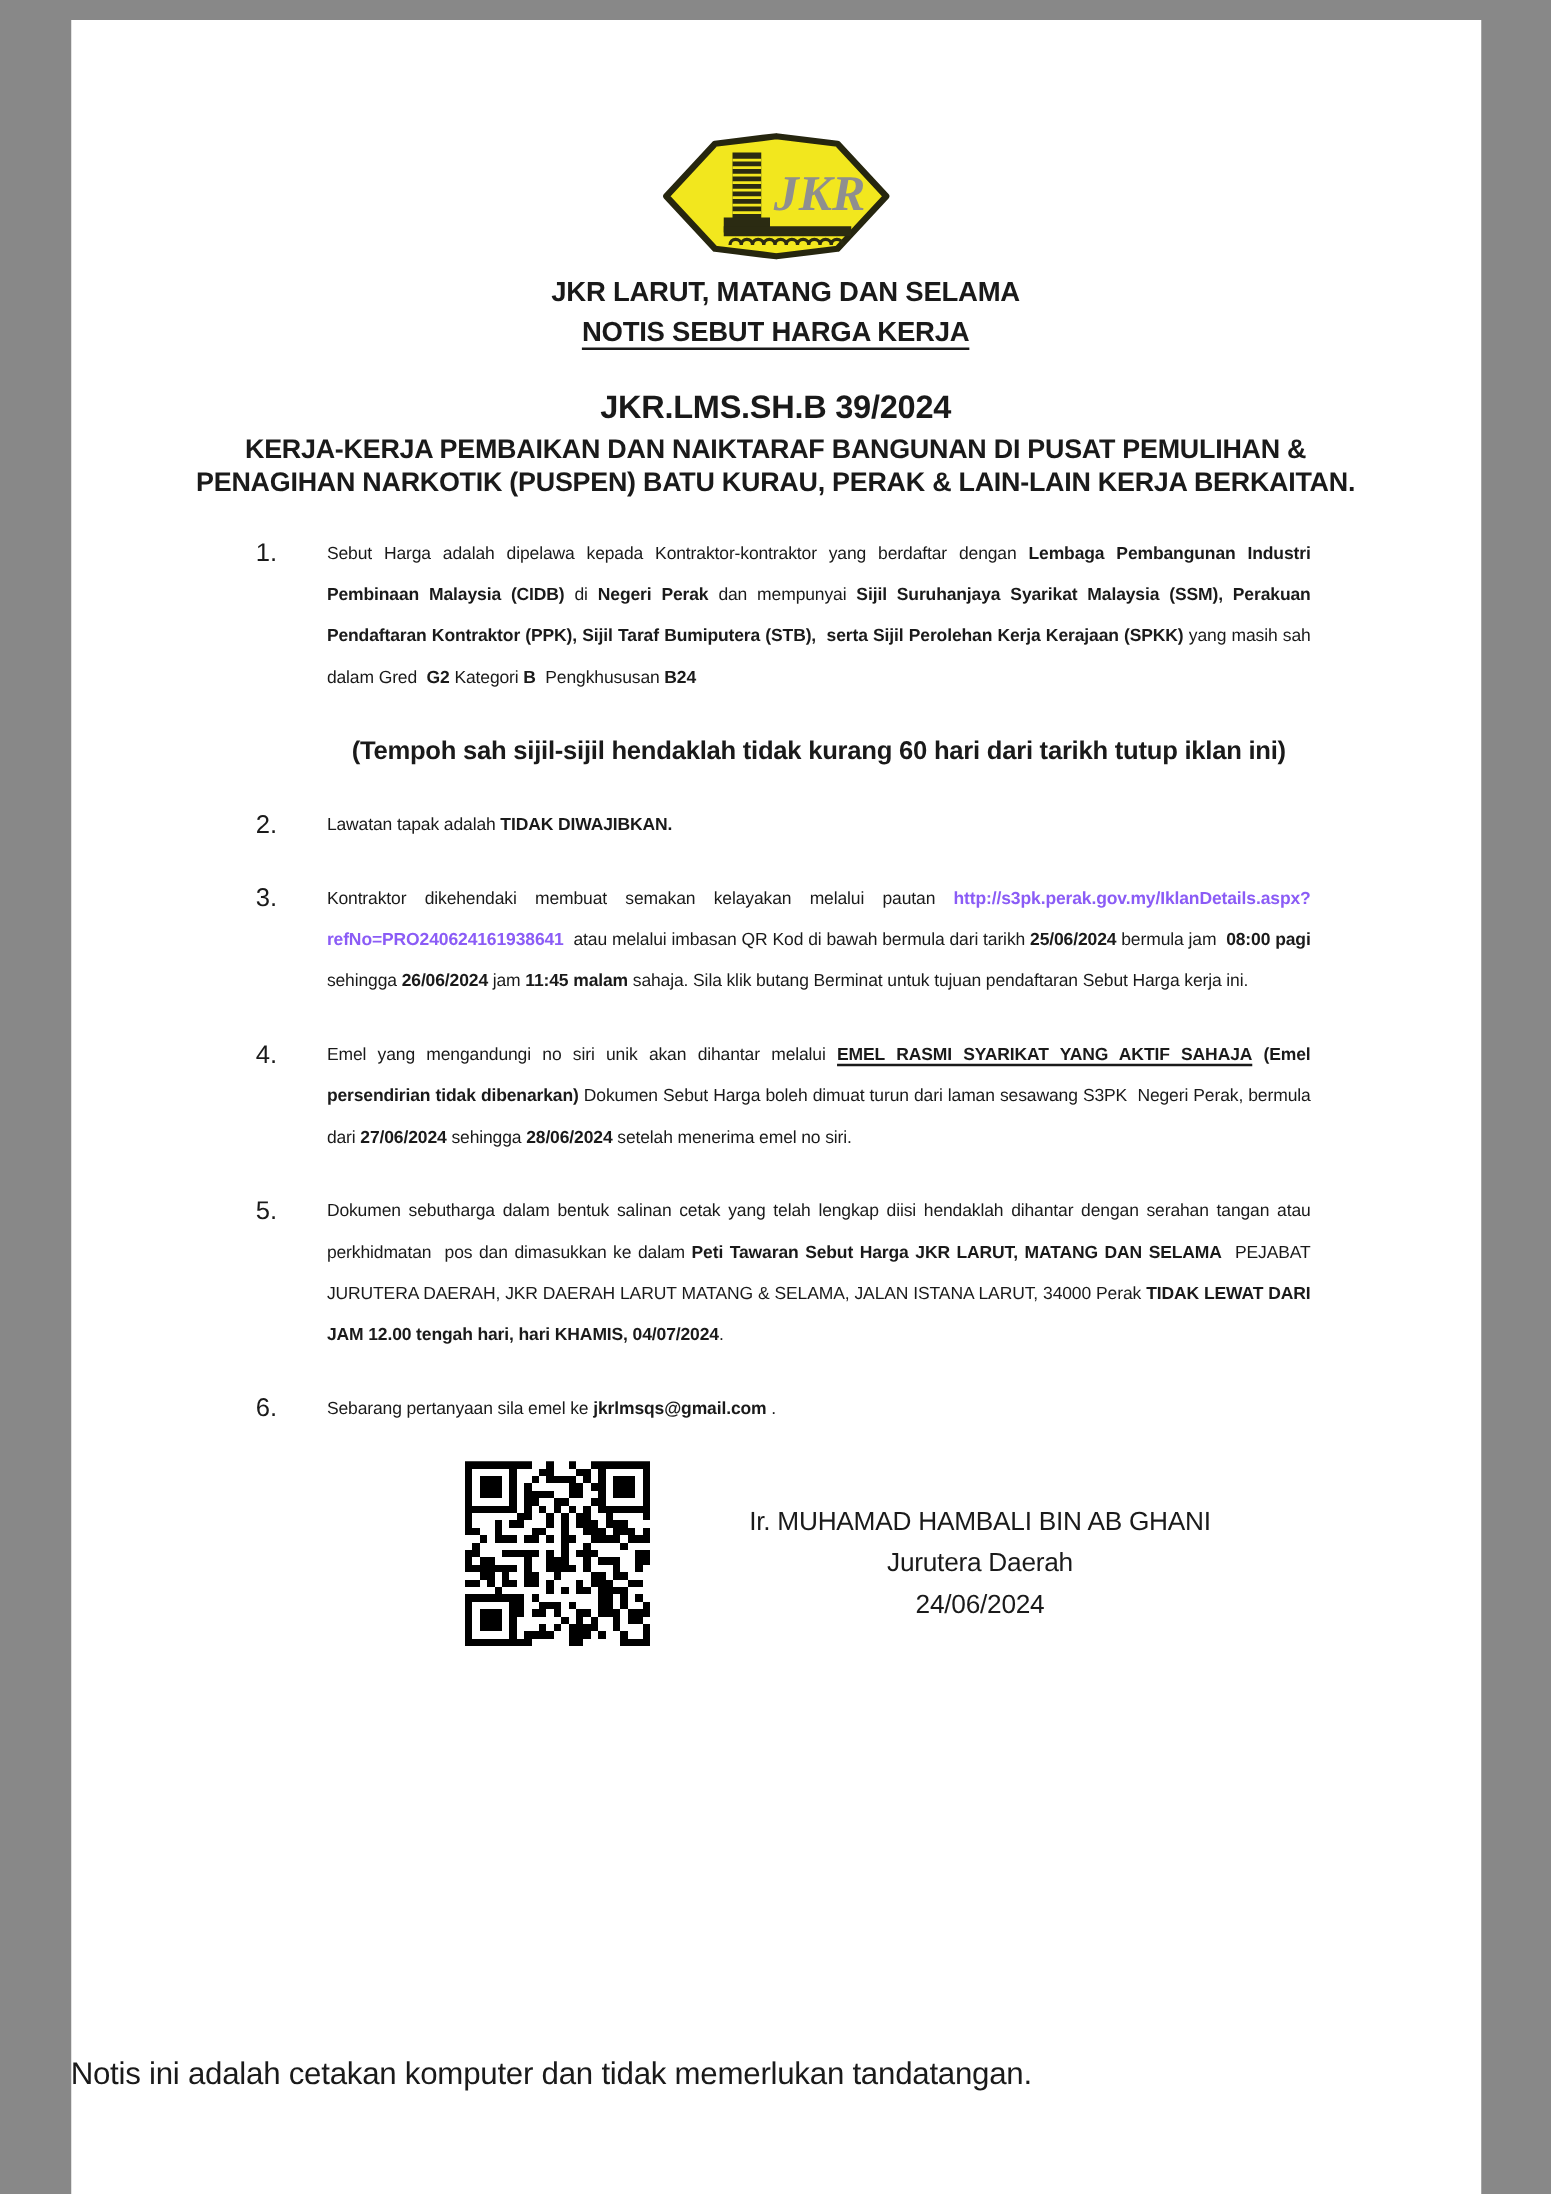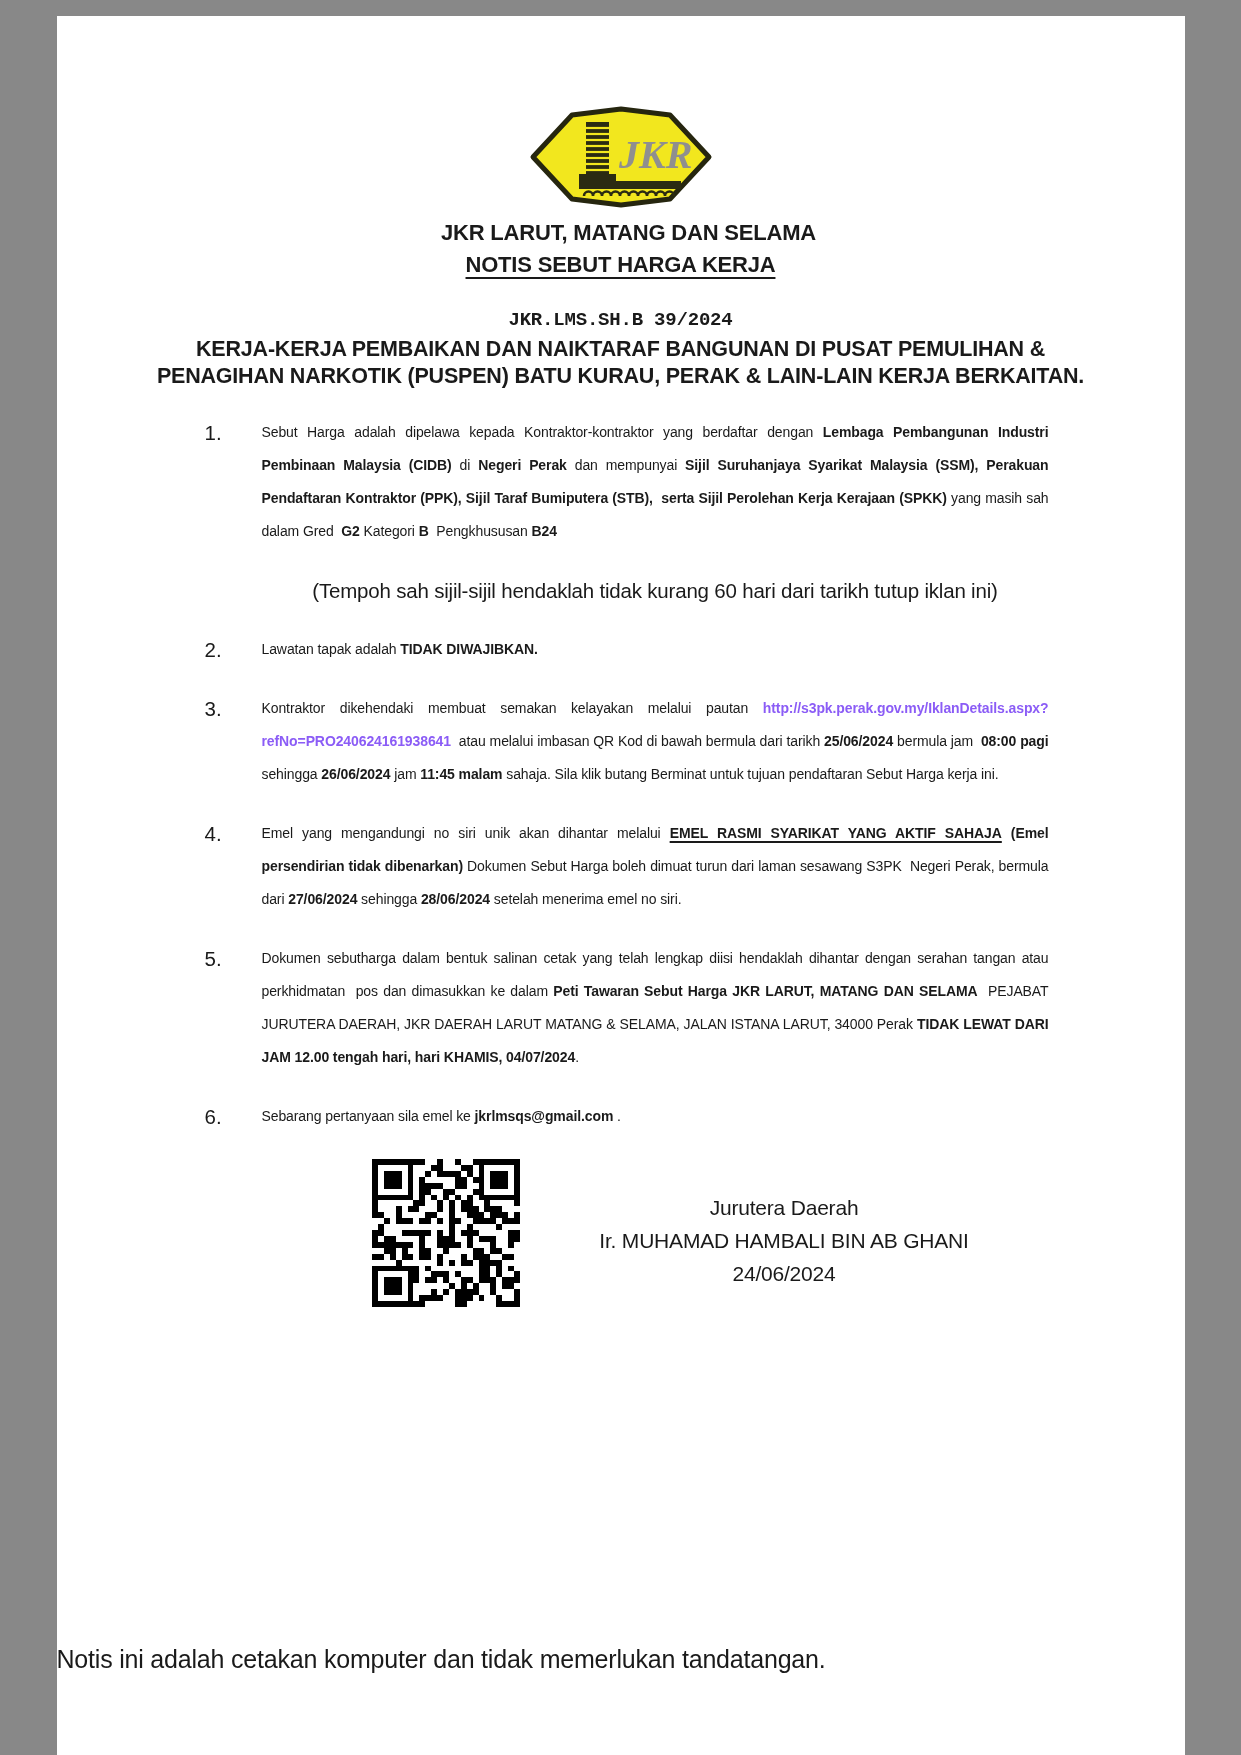--- a/index.html
+++ b/index.html
@@ -14,7 +14,7 @@
   .org-line { font-size:22px; font-weight:bold; margin-top:4px; letter-spacing:-0.2px;padding-left:16px; }
   .doctype-line { font-size:22px; font-weight:bold; margin-top:6px;
     text-decoration:underline; text-decoration-thickness:2px; text-underline-offset:5px; letter-spacing:-0.2px; }
-  .ref-line { font-size:19px; font-weight:bold; margin-top:31px; letter-spacing:-0.2px;font-family:Liberation Mono, monospace; }
+  .ref-line { font-size:26px; font-weight:bold; margin-top:31px; letter-spacing:-0.2px; }
   .title-line { font-size:21.5px; font-weight:bold; line-height:27px; letter-spacing:-0.2px; }
   .title-block { margin-top:5px; }
   .doc-body { margin:26px 136px 0 148px; }

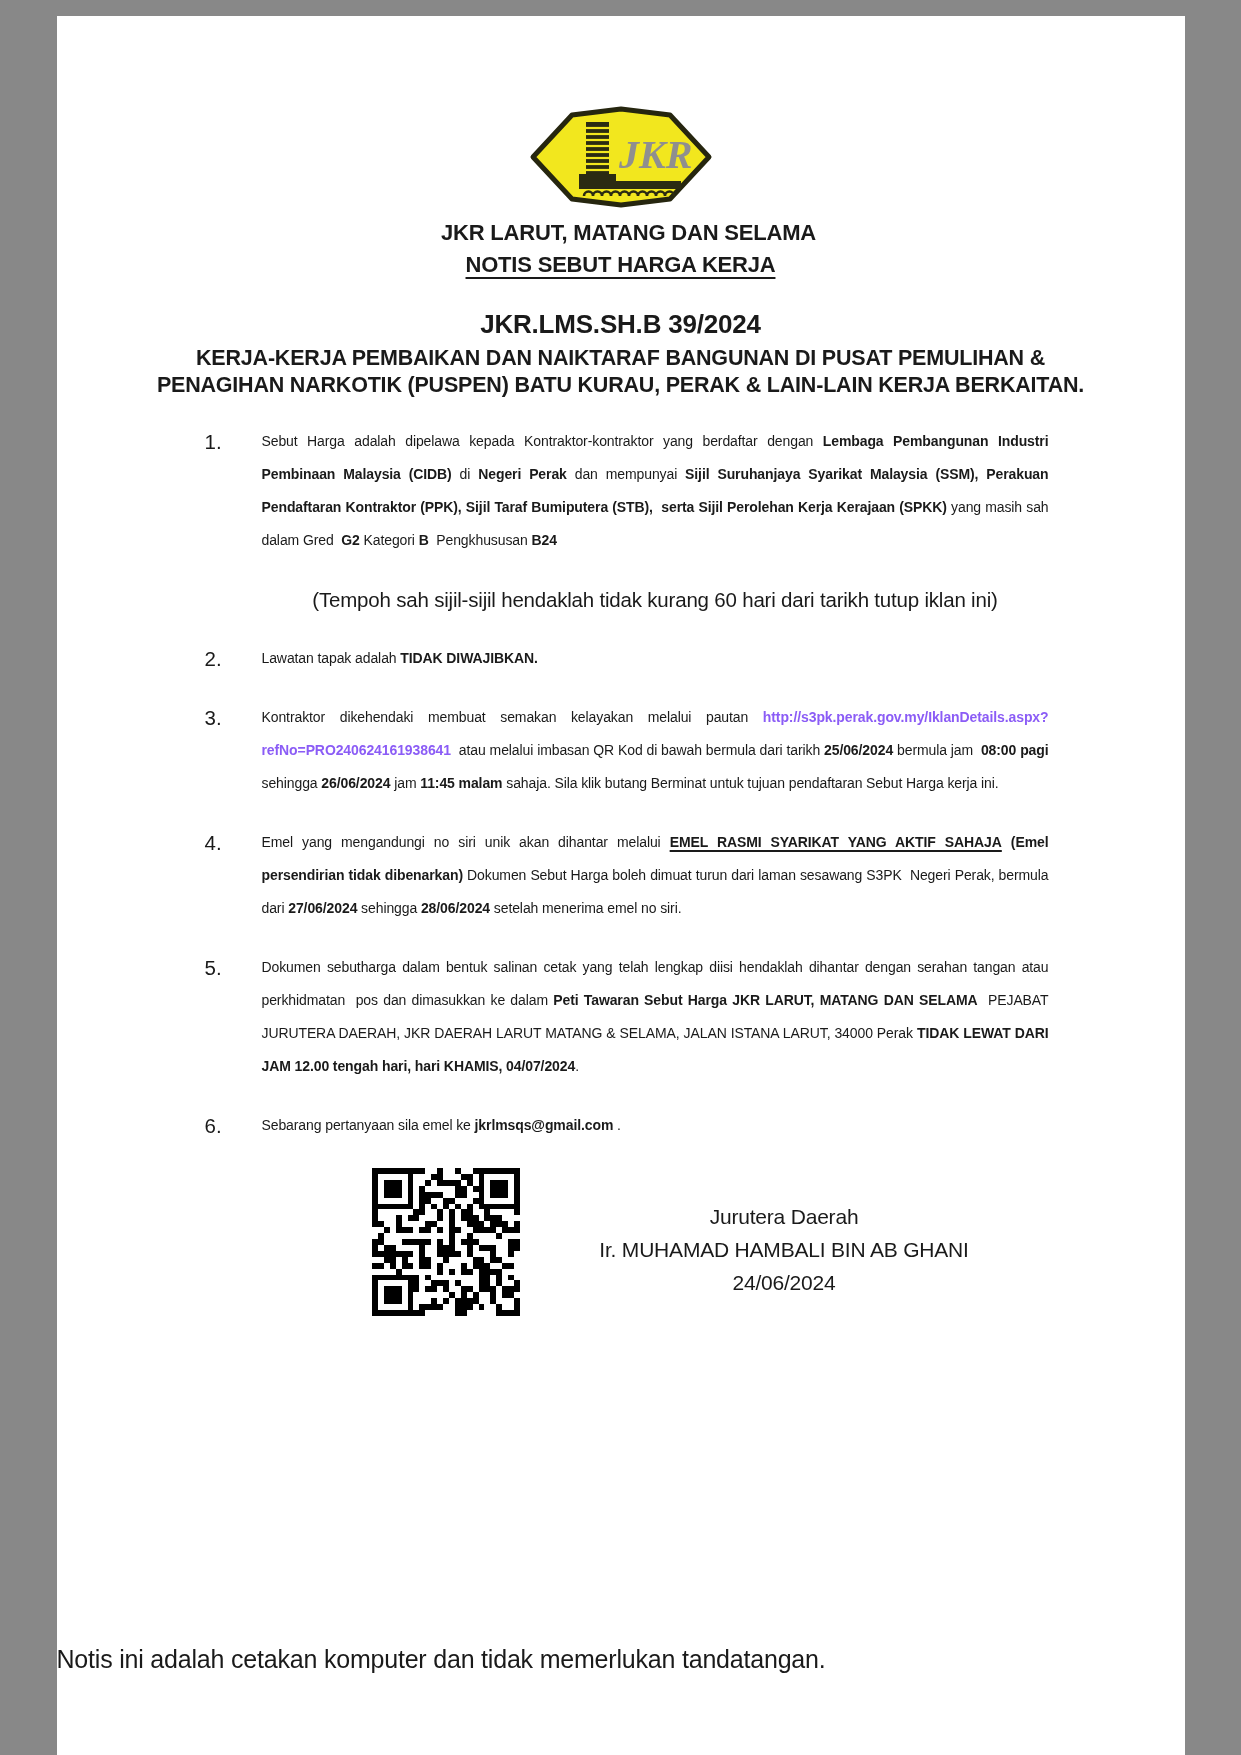--- a/index.html
+++ b/index.html
@@ -22,7 +22,7 @@
   .item .num { font-size:20.5px; line-height:33px; }
   .item .txt { font-size:14px; line-height:33px; text-align:justify; text-align-last:left; letter-spacing:-0.1px; }
   .validity-note { margin:1px 0 26px 57px; font-size:20.5px; line-height:33px;
-    font-weight:normal; text-align:center; letter-spacing:-0.2px; }
+    font-weight:bold; text-align:center; letter-spacing:-0.2px; }
   .b { font-weight:700; }
   .u { text-decoration:underline; text-underline-offset:3px; text-decoration-thickness:1.5px; }
   .link { color:#8b5cf6; font-weight:700; }

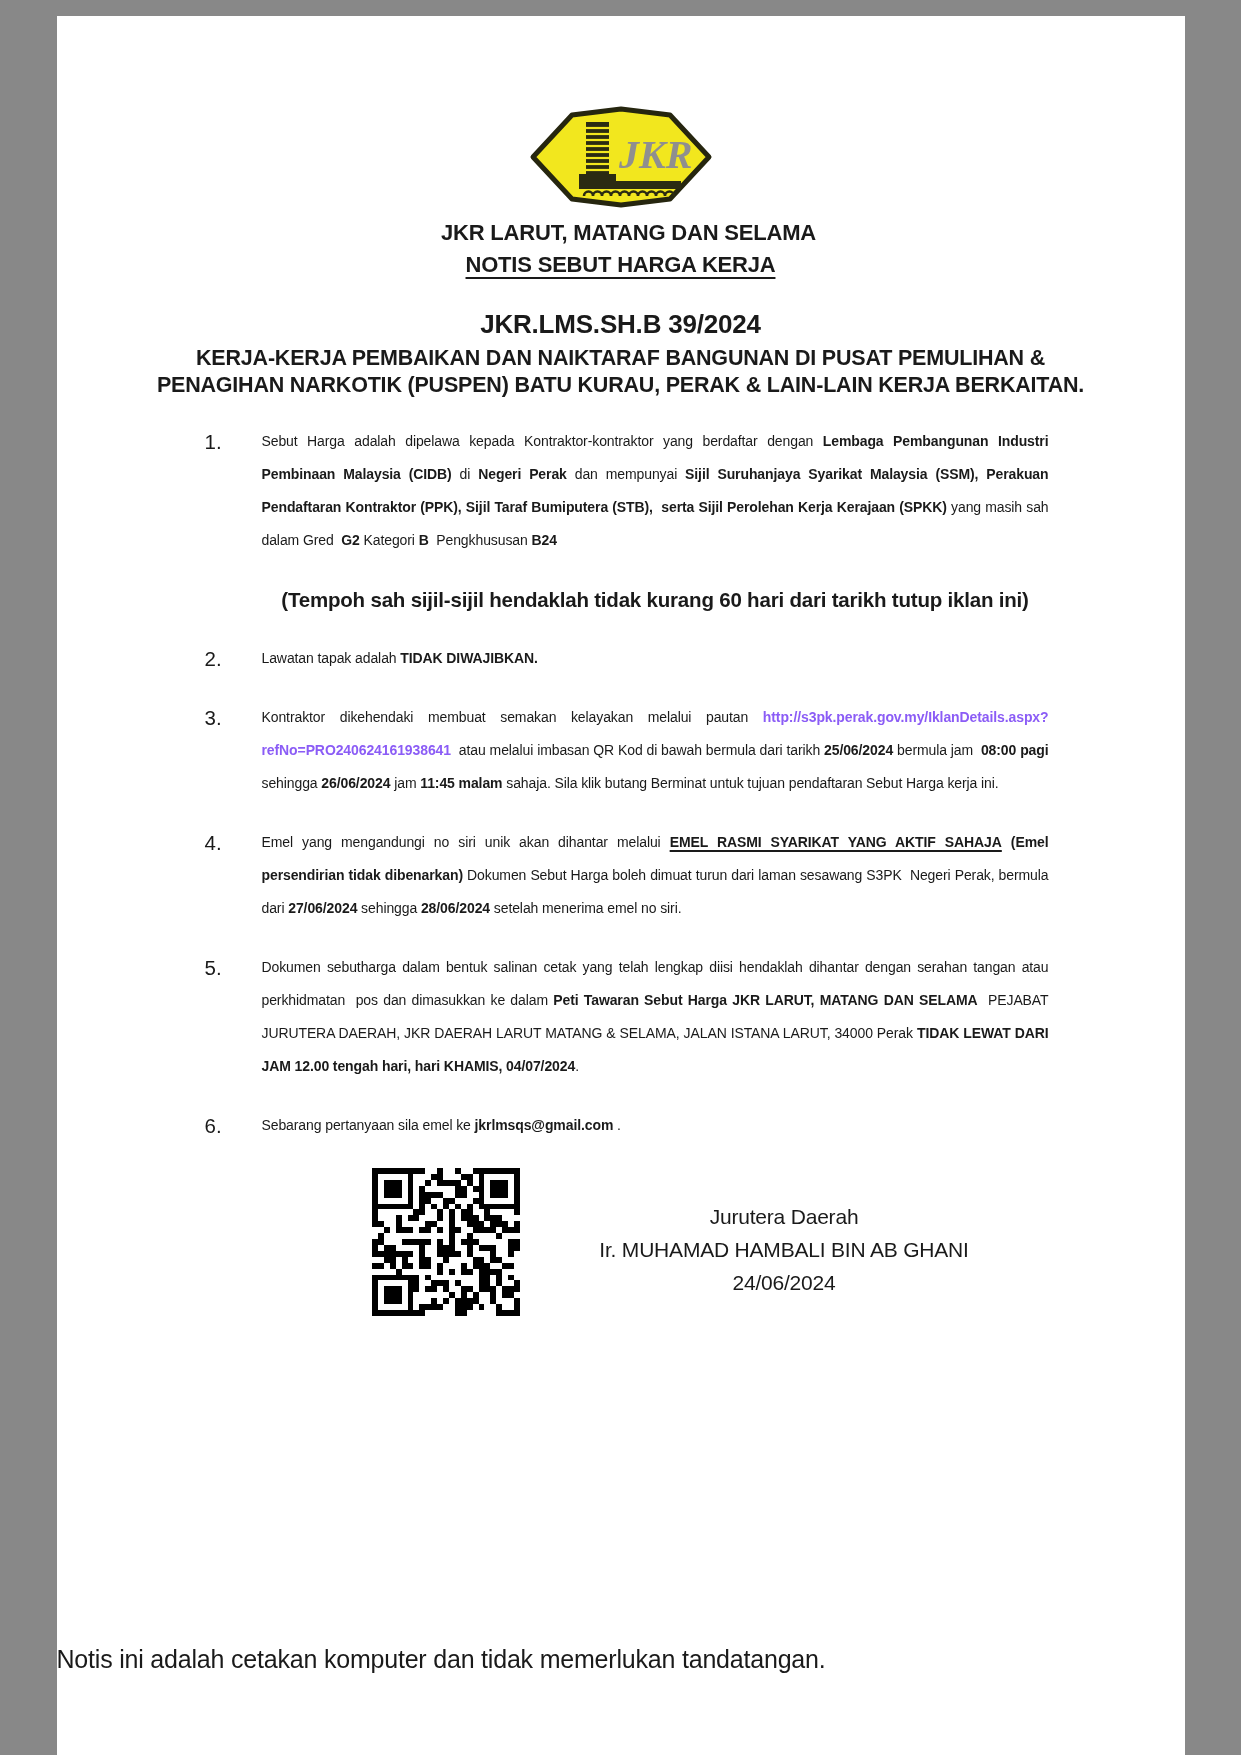--- a/index.html
+++ b/index.html
@@ -433,8 +433,8 @@
         </svg>
       </div>
     <div class="sig-block">
+      <div>Ir. MUHAMAD HAMBALI BIN AB GHANI</div>
       <div>Jurutera Daerah</div>
-      <div>Ir. MUHAMAD HAMBALI BIN AB GHANI</div>
       <div>24/06/2024</div>
     </div>
   </div>

